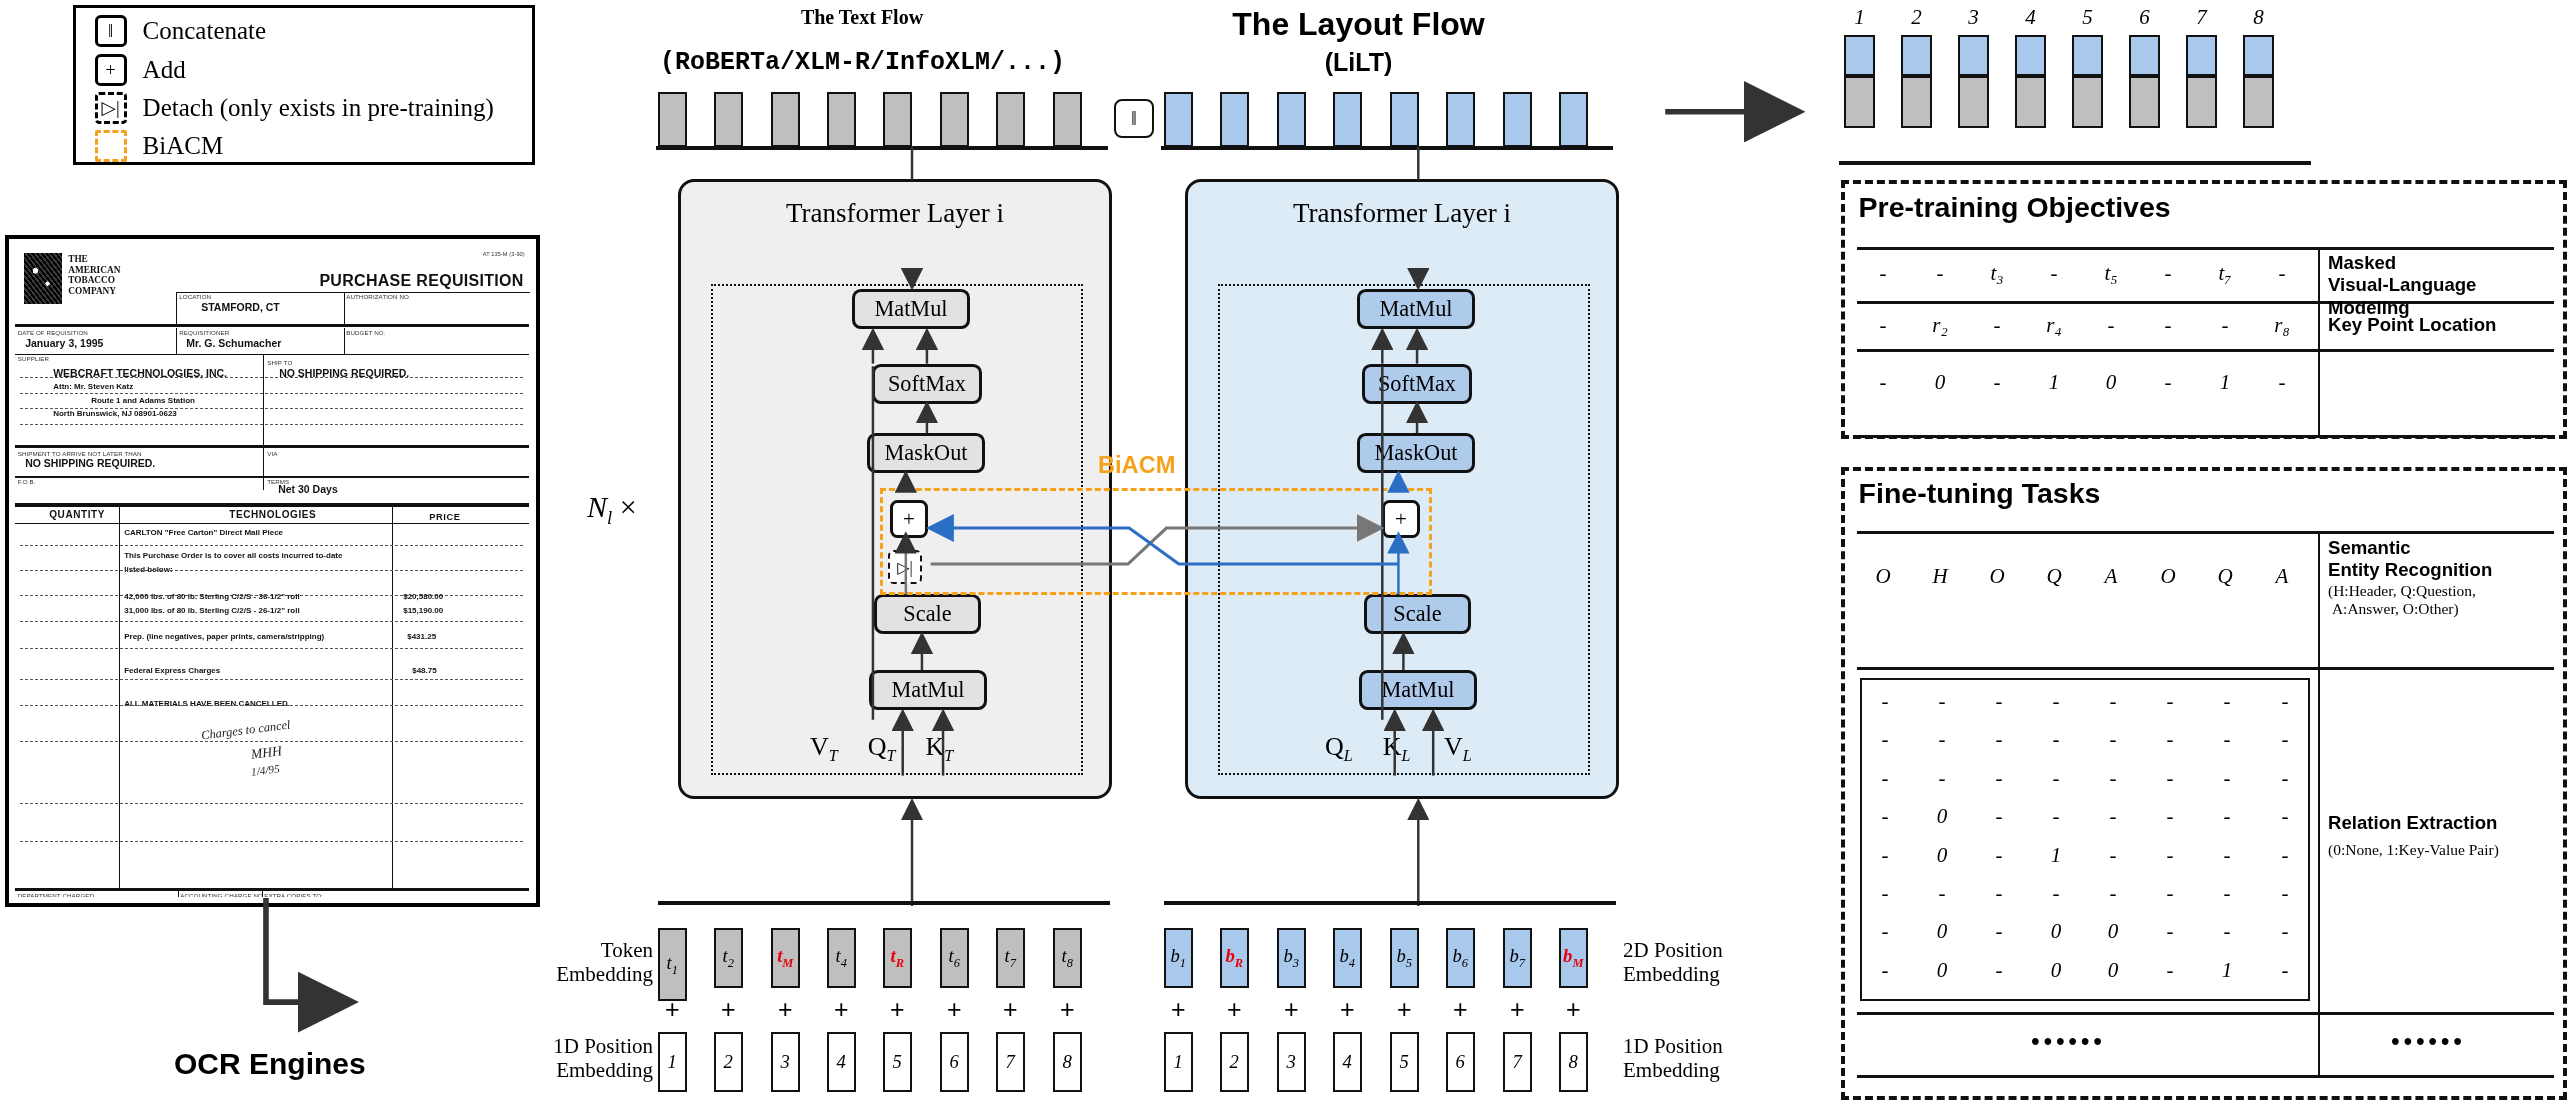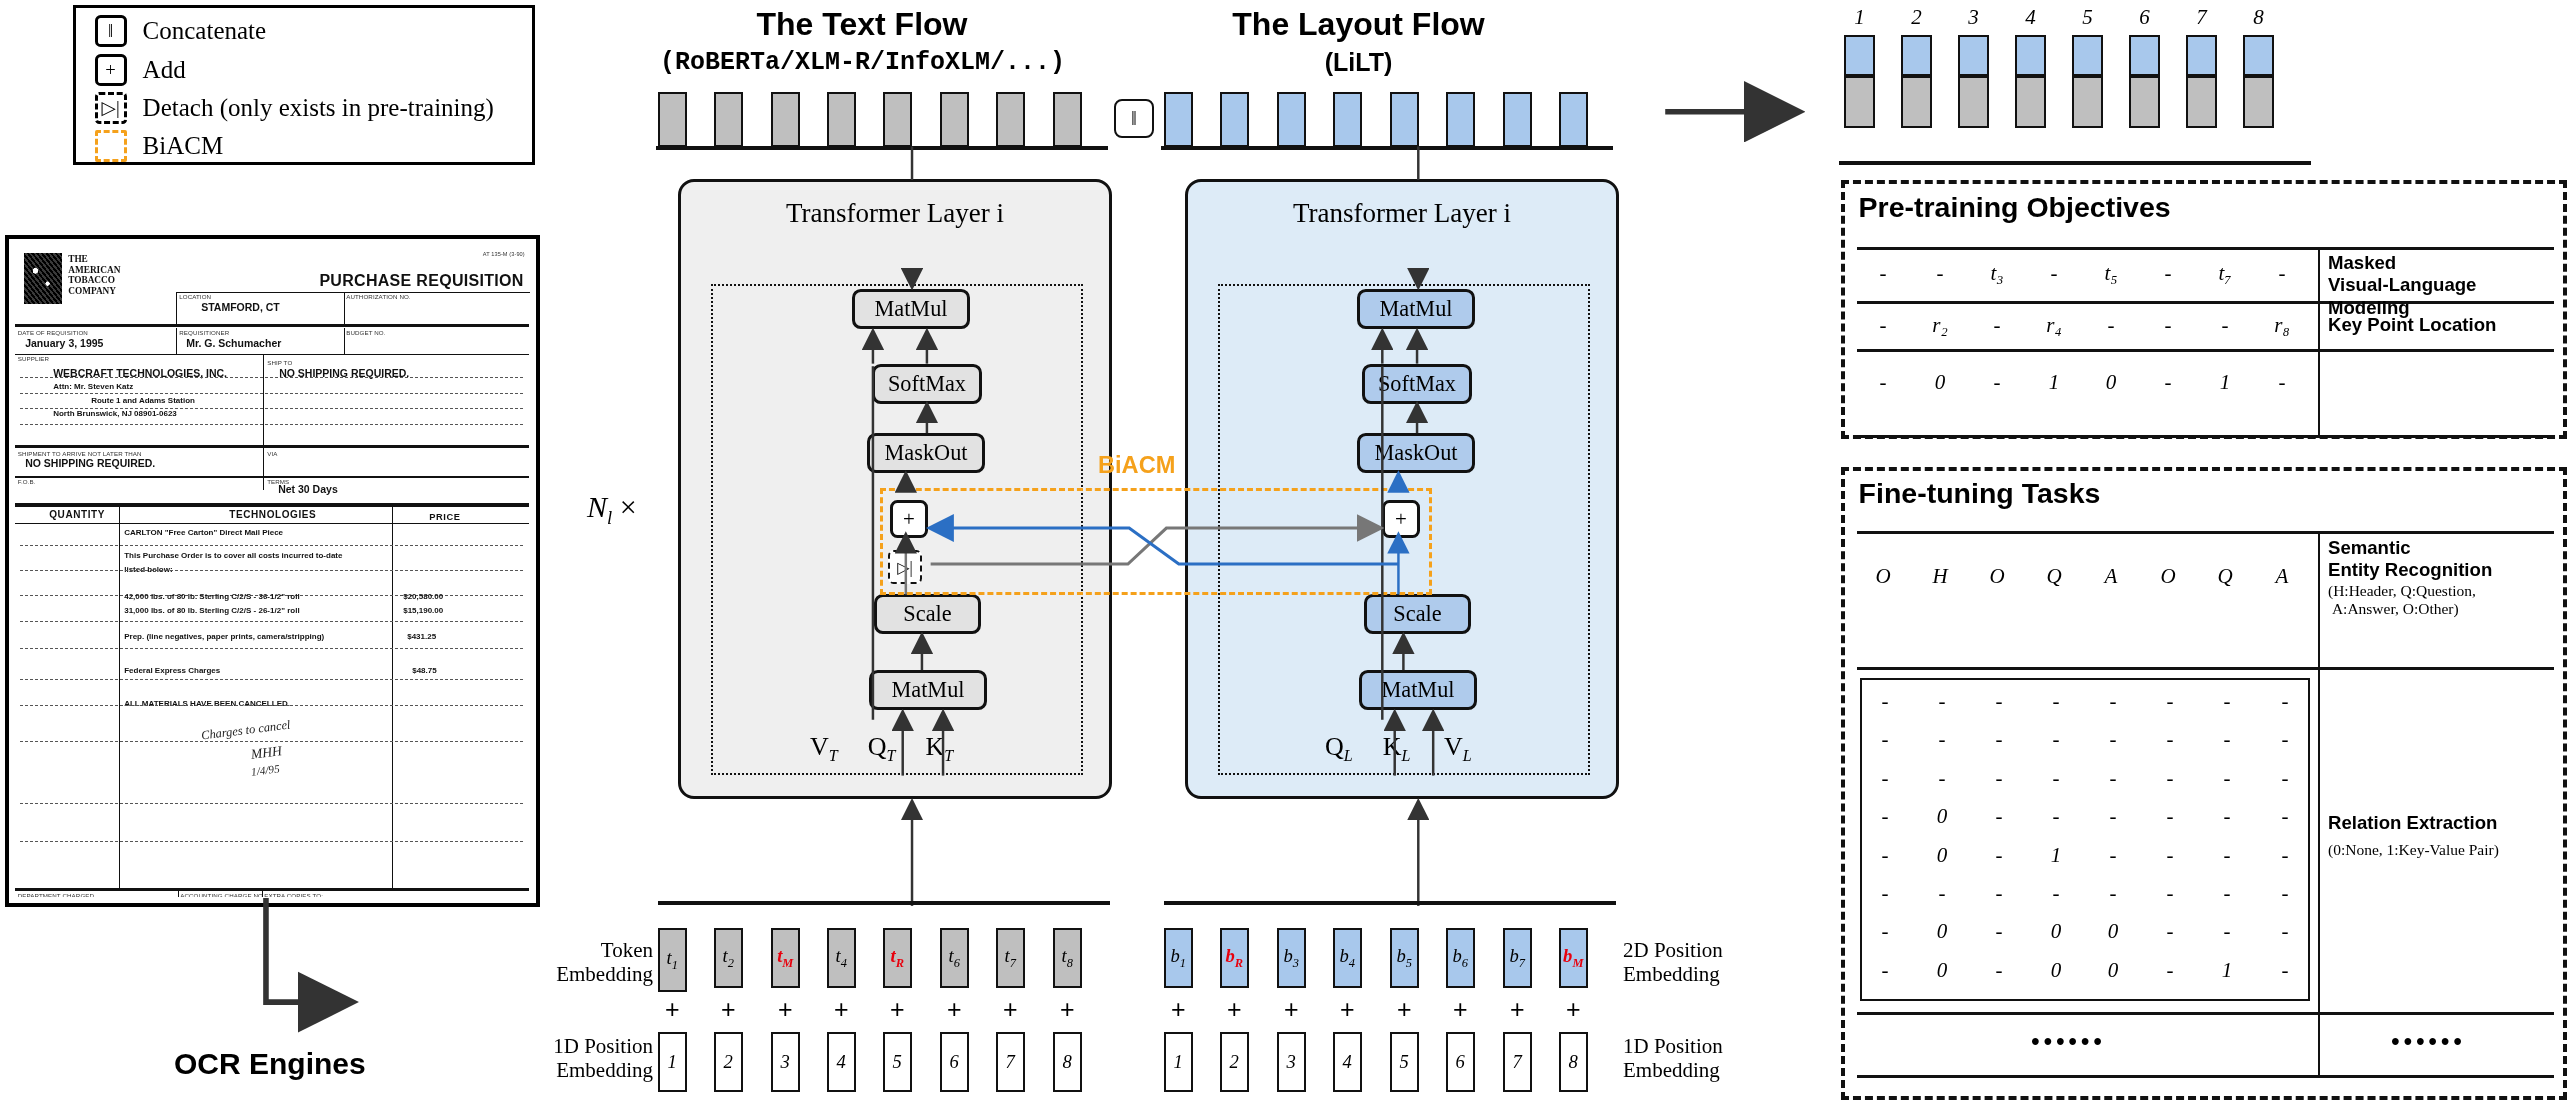--- a/index.html
+++ b/index.html
@@ -213,7 +213,7 @@
 </svg>
 <div class="abs" style="left:174px;top:1047px;font-family:'Liberation Sans',sans-serif;font-weight:bold;font-size:30px;">OCR Engines</div>
 
-<div class="abs flowtitle" style="left:676px;top:6.2px;width:372px;font-size:32px;">The Text Flow</div>
+<div class="abs flowtitle" style="left:676px;top:6.2px;width:372px;font-size:20px;font-family:Liberation Serif, serif;">The Text Flow</div>
 <div class="abs flowtitle" style="left:658px;top:48px;width:409px;font-size:25px;font-family:Liberation Mono, monospace;">(RoBERTa/XLM-R/InfoXLM/...)</div>
 
 <div class="abs" id="text-toks">

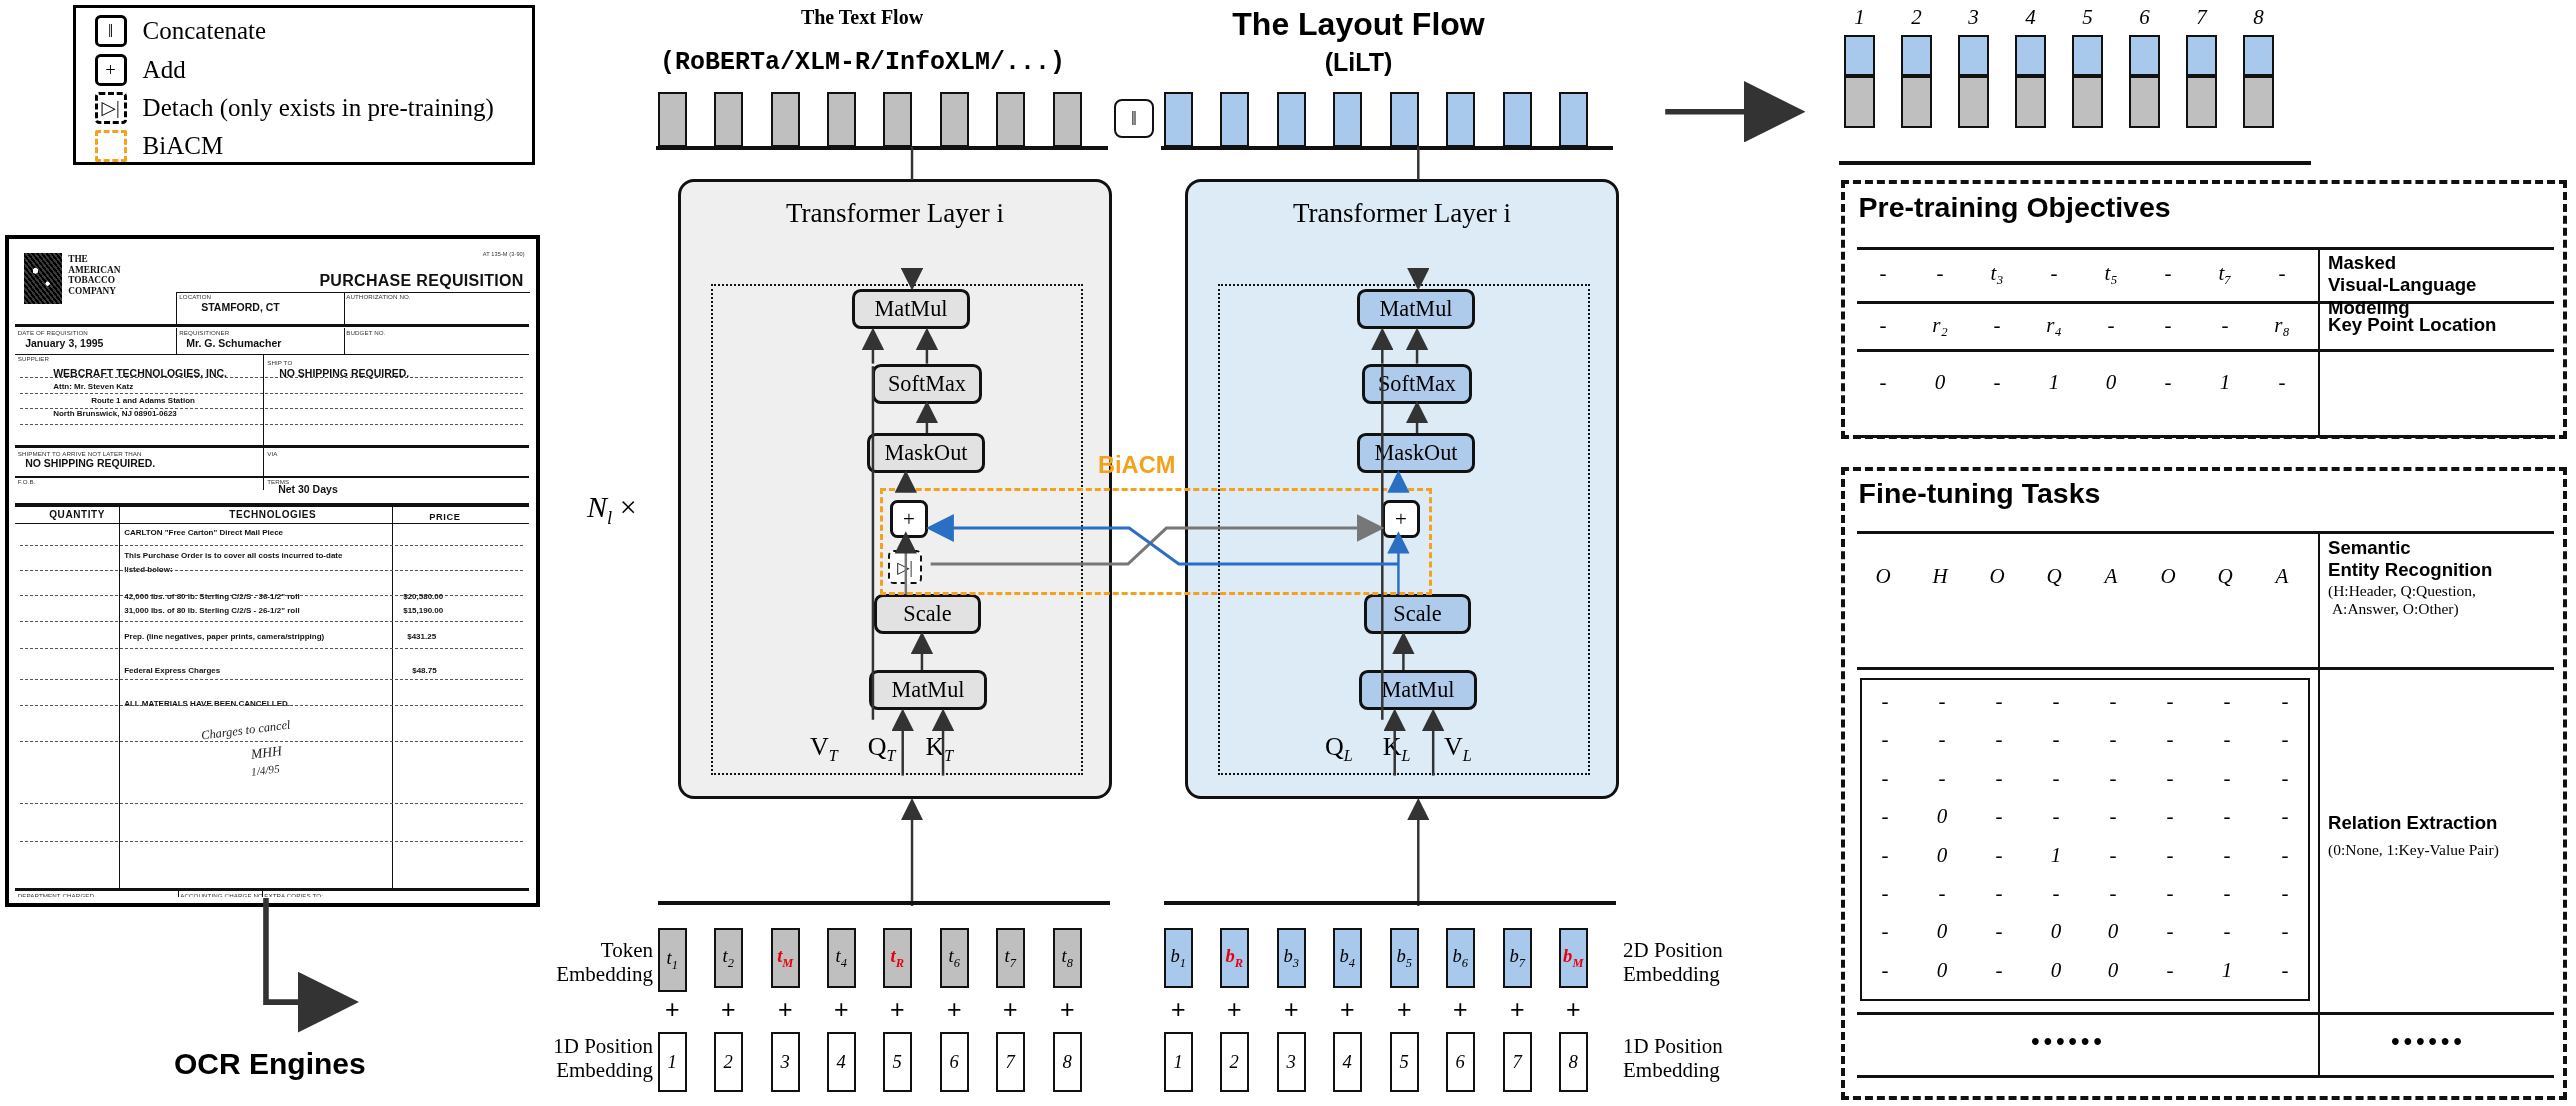--- a/index.html
+++ b/index.html
@@ -338,7 +338,7 @@
 </svg>
 
 <div class="abs" id="emb-left">
-    <div class="emb grey" style="left: 658px; top: 928px; width: 28.5px; height: 64px; font-style: italic;">
+    <div class="emb grey" style="left: 658px; top: 928px; width: 28.5px; height: 73px; font-style: italic;">
       <span>t<sub style="font-size:12.4px;">1</sub></span>
     </div>
     <div class="plussym" style="left: 658px; top: 995px; width: 28.5px;">+</div>

